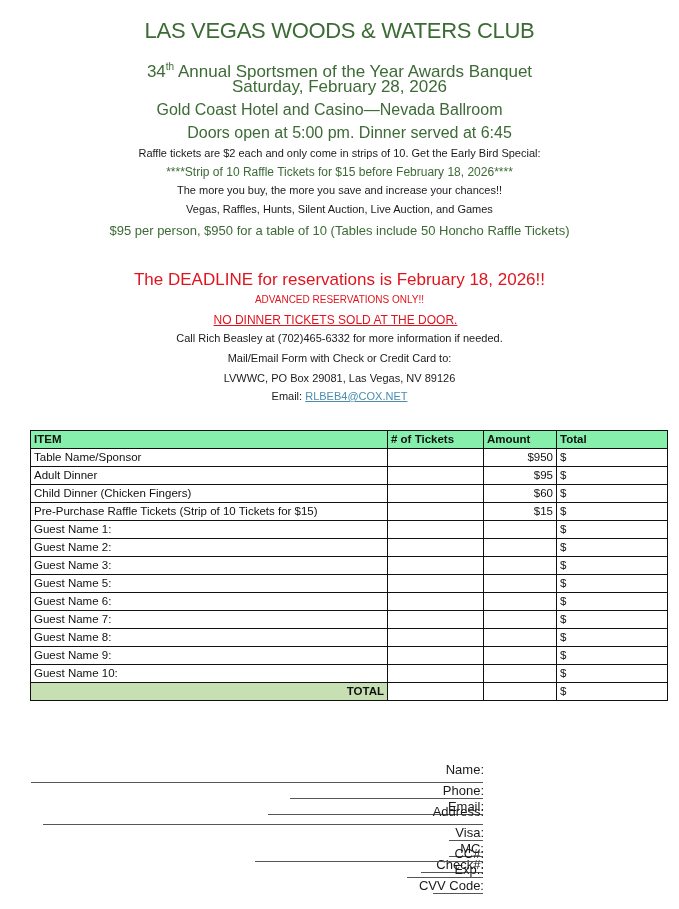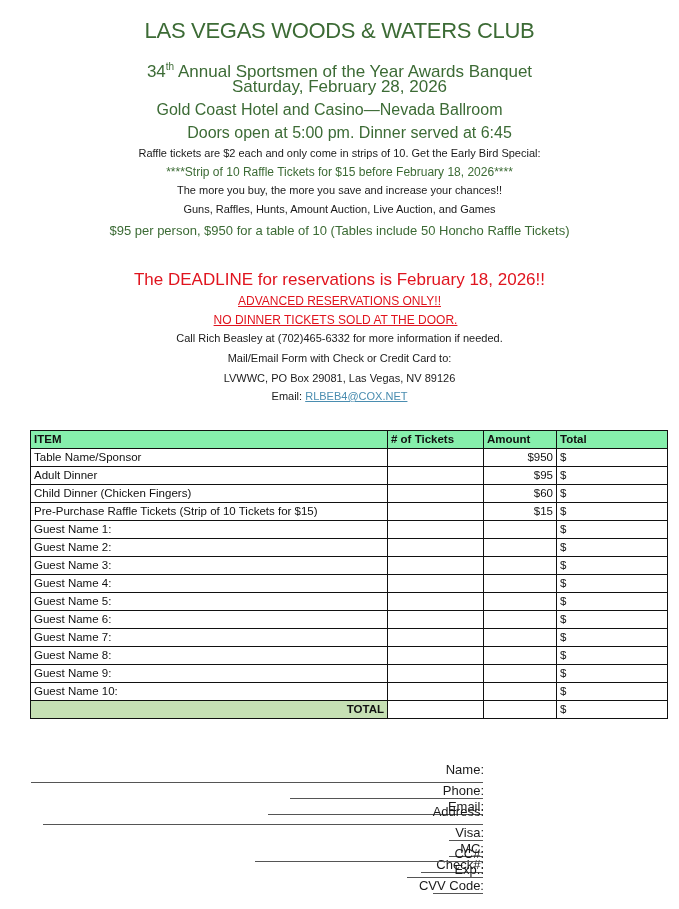--- a/index.html
+++ b/index.html
@@ -62,7 +62,7 @@
 <div class="line t13 r1">Raffle tickets are $2 each and only come in strips of 10.  Get the Early Bird Special:</div>
 <div class="line r2 green">****Strip of 10 Raffle Tickets for $15 before February 18, 2026****</div>
 <div class="line t13 r3">The more you buy, the more you save and increase your chances!!</div>
-<div class="line t13 r4">Guns, Raffles, Hunts, Amount Auction, Live Auction, and Games</div>
+<div class="line t13 r4">Vegas, Raffles, Hunts, Silent Auction, Live Auction, and Games</div>
 <div class="line r5 green">$95 per person, $950 for a table of 10 (Tables include 50 Honcho Raffle Tickets)</div>
 
 <div class="line deadline red">The DEADLINE for reservations is February 18, 2026!!</div>

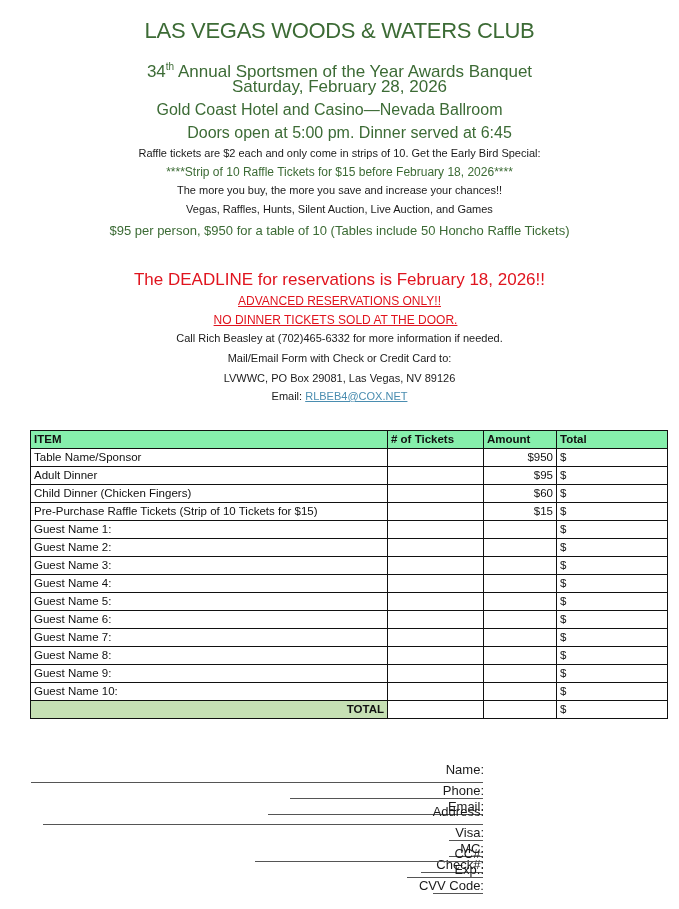--- a/index.html
+++ b/index.html
@@ -23,7 +23,7 @@
   .r5 { top: 223px; font-size: 13px; }
   .red { color: #e0141e; }
   .deadline { top: 270px; font-size: 17px; }
-  .adv { top: 294px; font-size: 12px; text-decoration: underline; }
+  .adv { top: 294px; font-size: 10px; }
   .nodin { top: 313px; font-size: 12px; text-decoration: underline; left: -4px; }
   .c1 { top: 332px; }
   .c2 { top: 352px; }

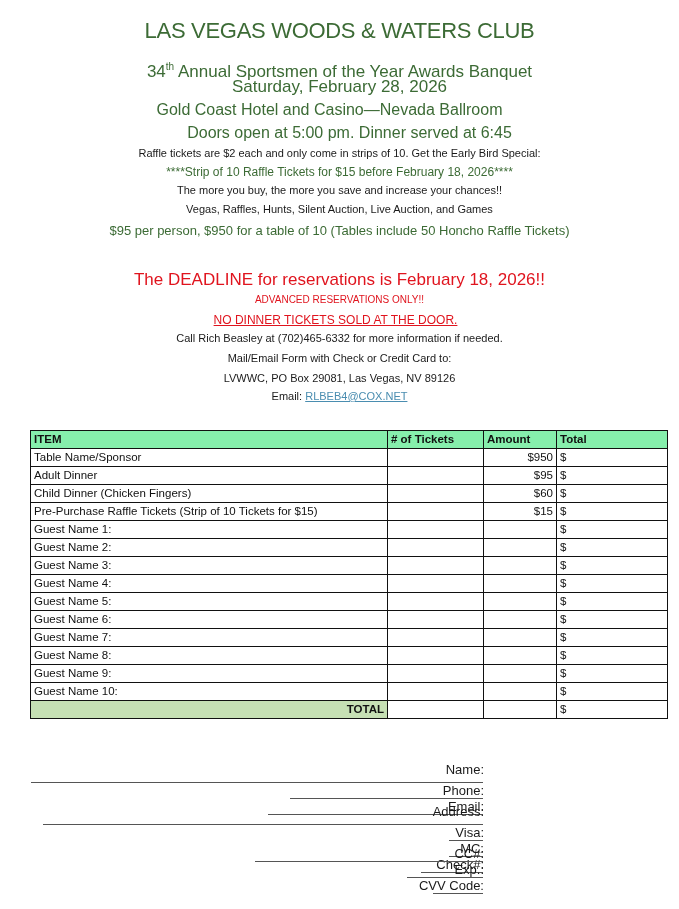--- a/index.html
+++ b/index.html
@@ -127,12 +127,6 @@
         <td>$</td>
       </tr>
       <tr>
-        <td>Guest Name 4:</td>
-        <td></td>
-        <td class="amt"></td>
-        <td>$</td>
-      </tr>
-      <tr>
         <td>Guest Name 5:</td>
         <td></td>
         <td class="amt"></td>

